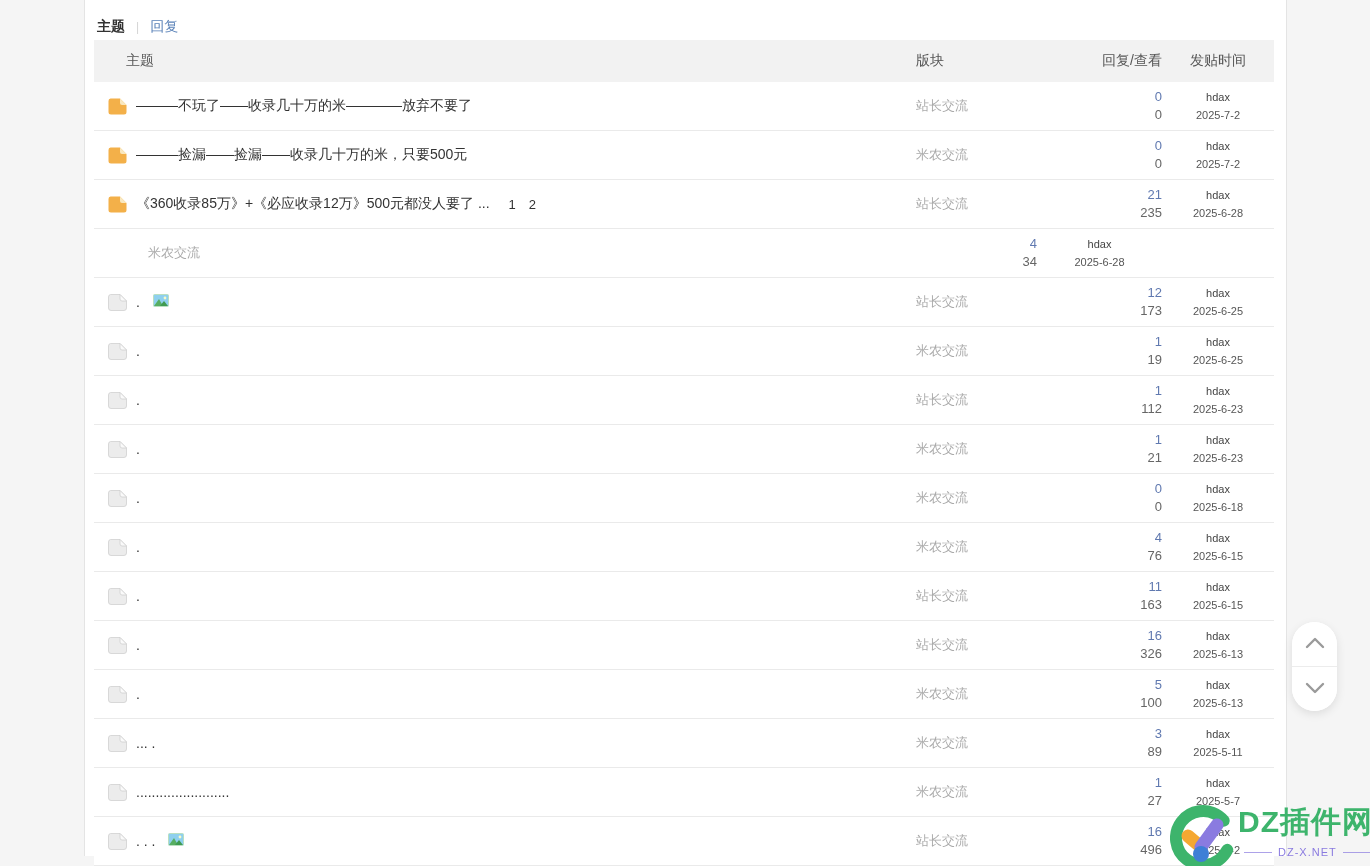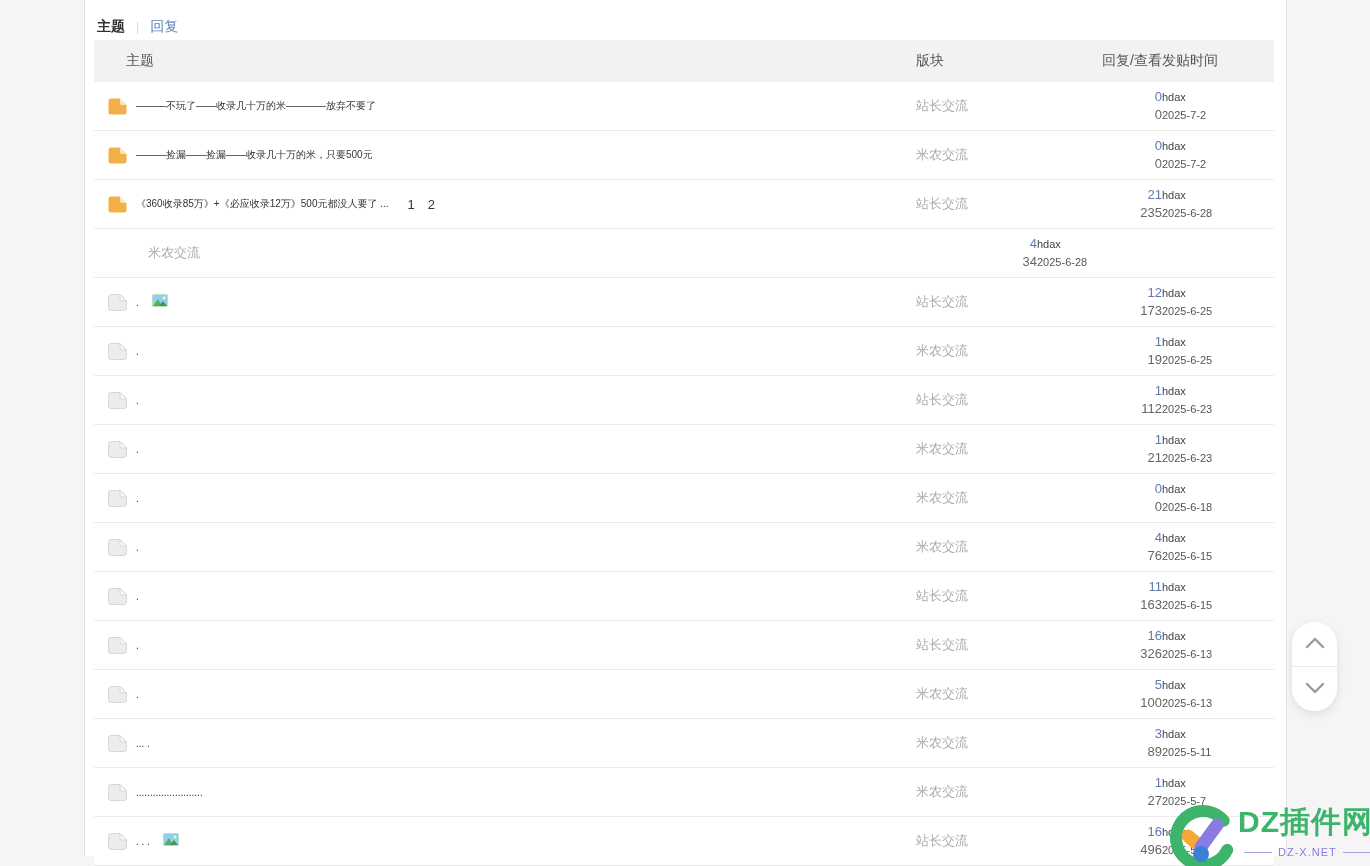--- a/index.html
+++ b/index.html
@@ -25,7 +25,7 @@
   .th-subject{ padding-left:32px; }
   .th-forum,.cell-forum{ padding-left:54px; }
   .th-counts,.cell-counts{ text-align:right; padding-left:45px; }
-  .th-time,.cell-time{ text-align:left; }
+  .th-time,.cell-time{ text-align:center; }
 
   .cell-subject{ display:flex; align-items:center; gap:9px; padding-left:14px; min-width:0; }
   .thread-title{ font-size:10px; color:#333; text-decoration:none; white-space:nowrap; overflow:hidden; cursor:pointer; }

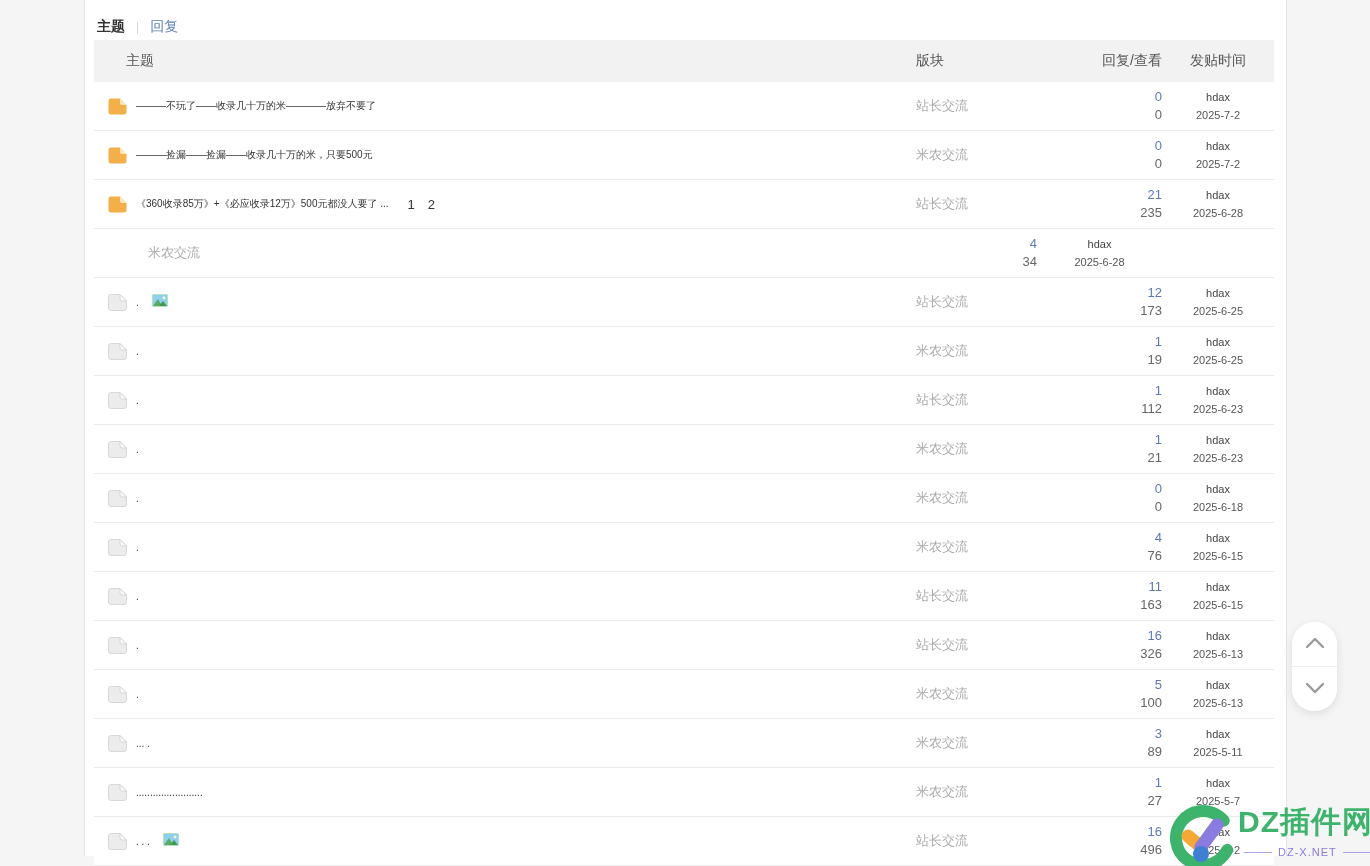--- a/index.html
+++ b/index.html
@@ -28,7 +28,7 @@
   .th-time,.cell-time{ text-align:center; }
 
   .cell-subject{ display:flex; align-items:center; gap:9px; padding-left:14px; min-width:0; }
-  .thread-title{ font-size:10px; color:#333; text-decoration:none; white-space:nowrap; overflow:hidden; cursor:pointer; }
+  .thread-title{ font-size:14px; color:#333; text-decoration:none; white-space:nowrap; overflow:hidden; cursor:pointer; }
   .pages{ display:flex; gap:13px; margin-left:10px; }
   .page-link{ font-size:13px; color:#333; cursor:pointer; }
   .attach-icon{ margin-left:4px; flex:none; }

